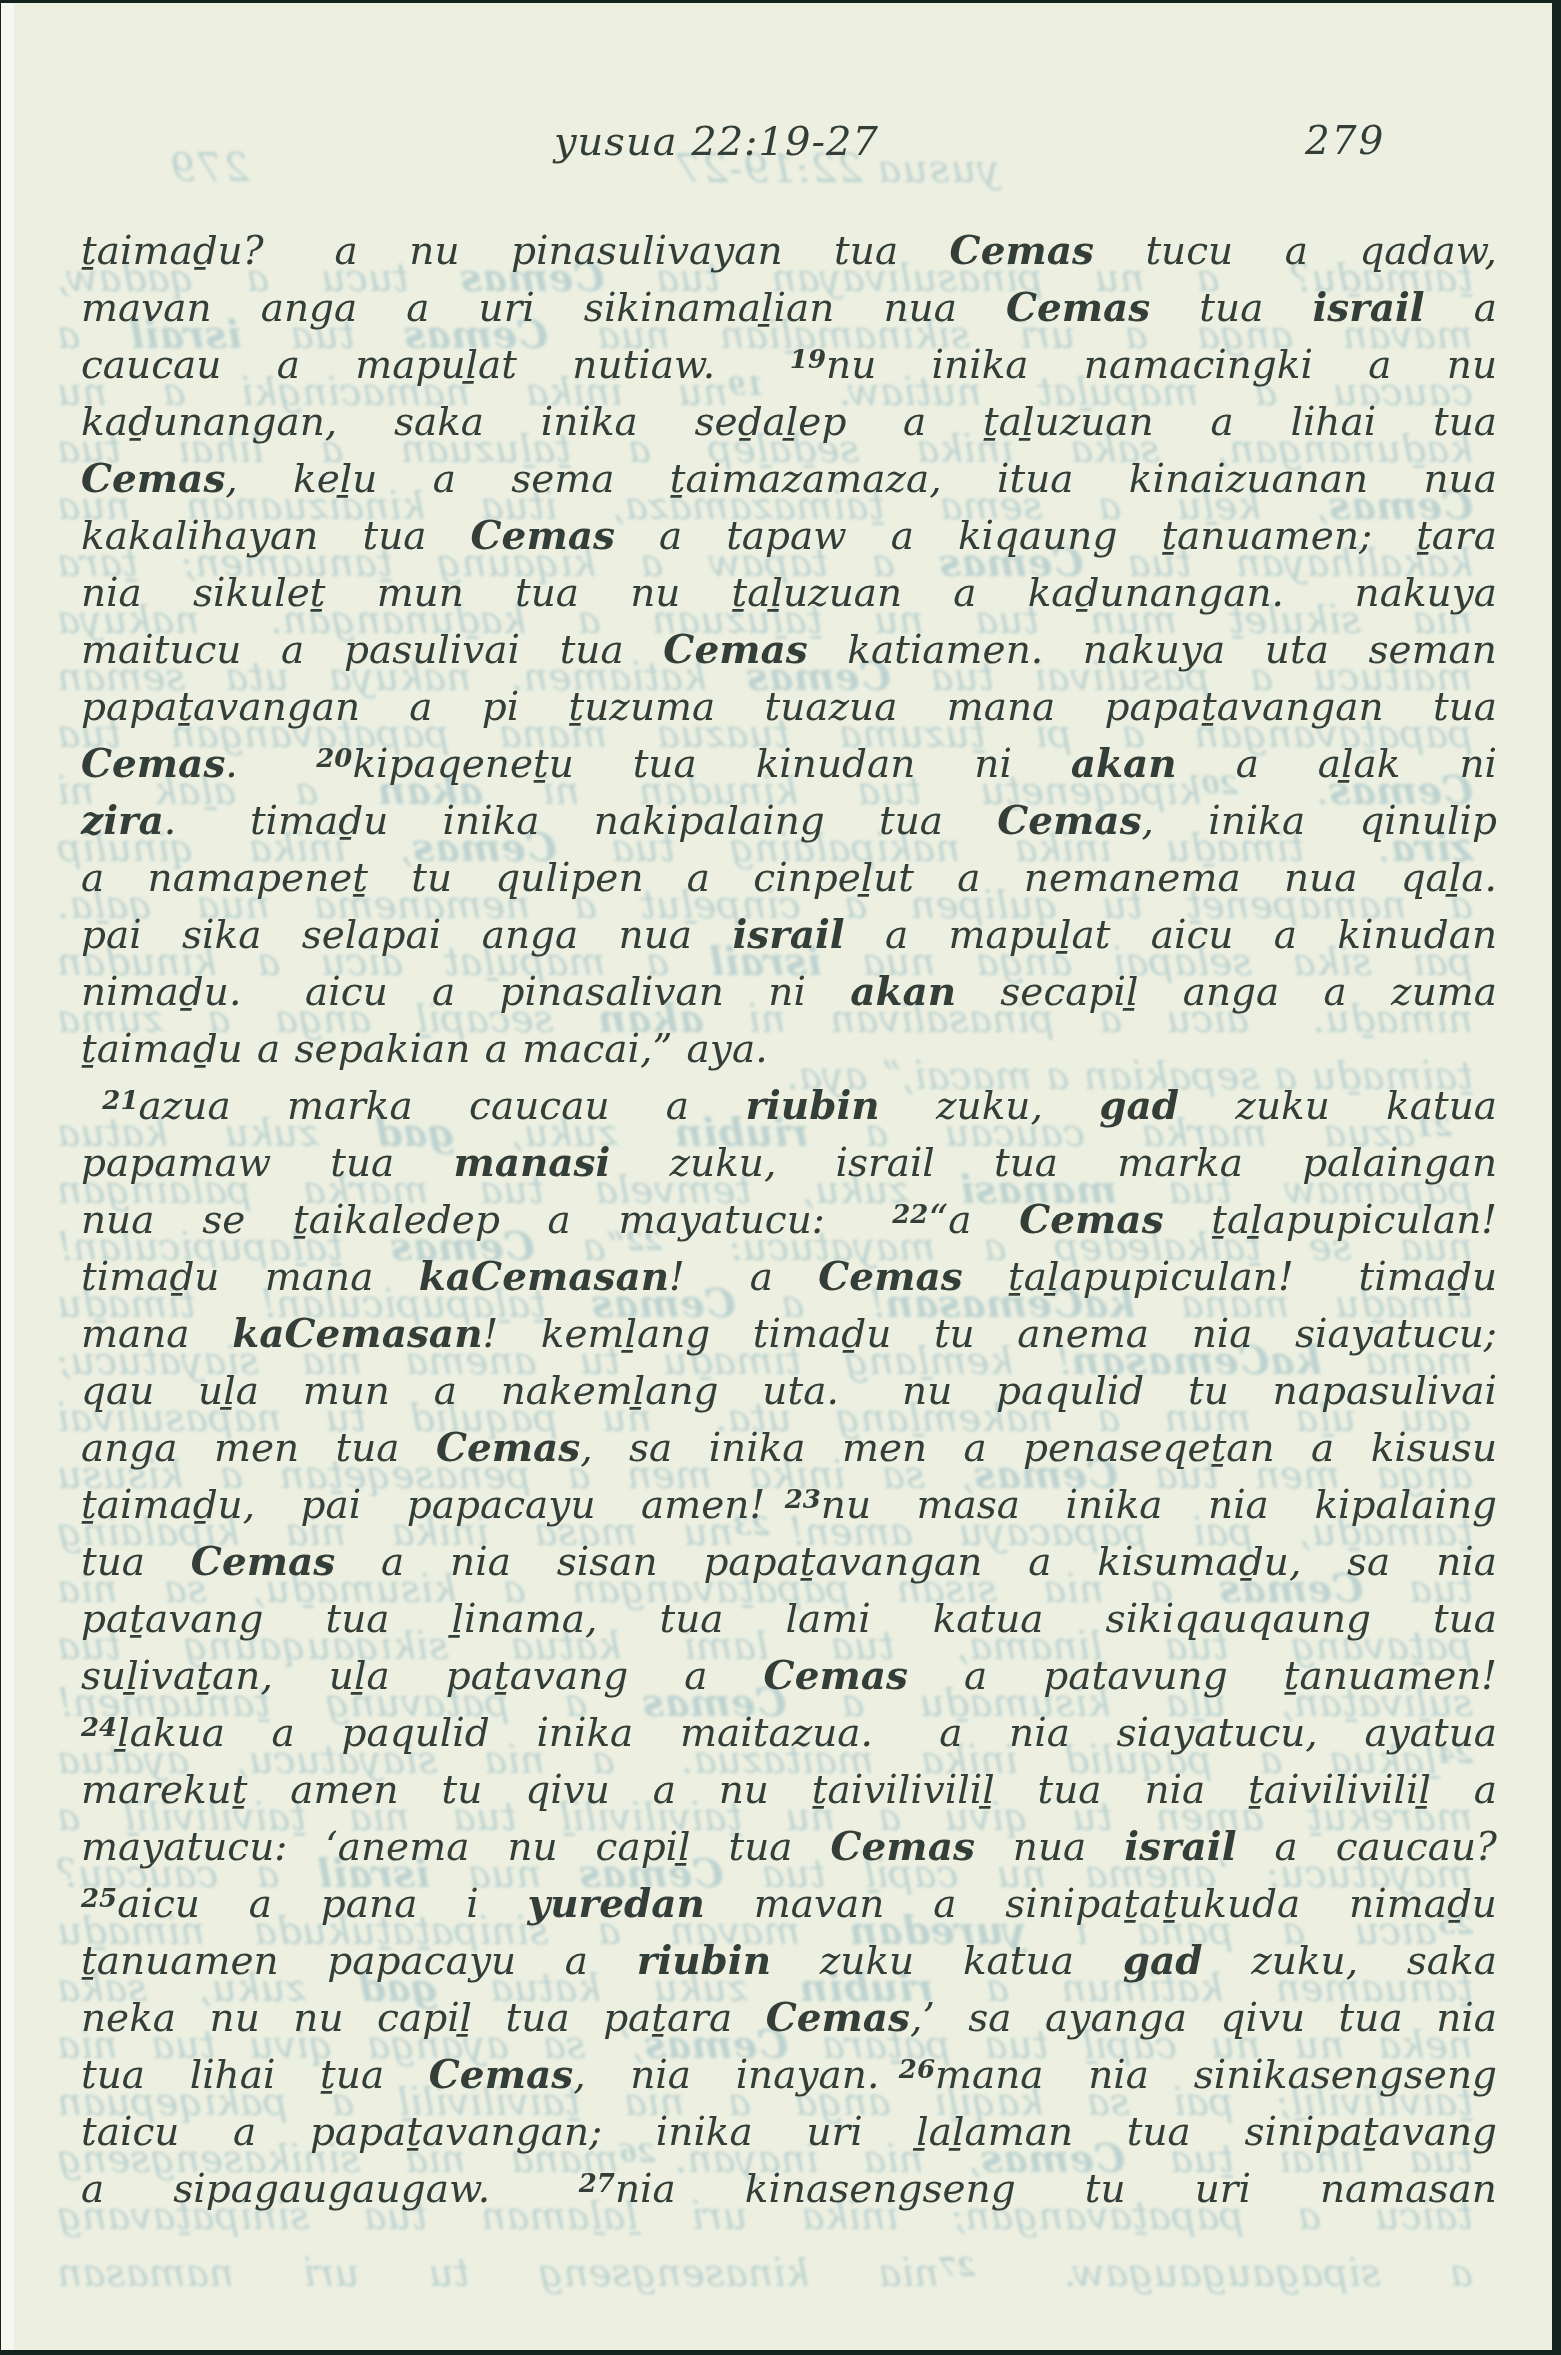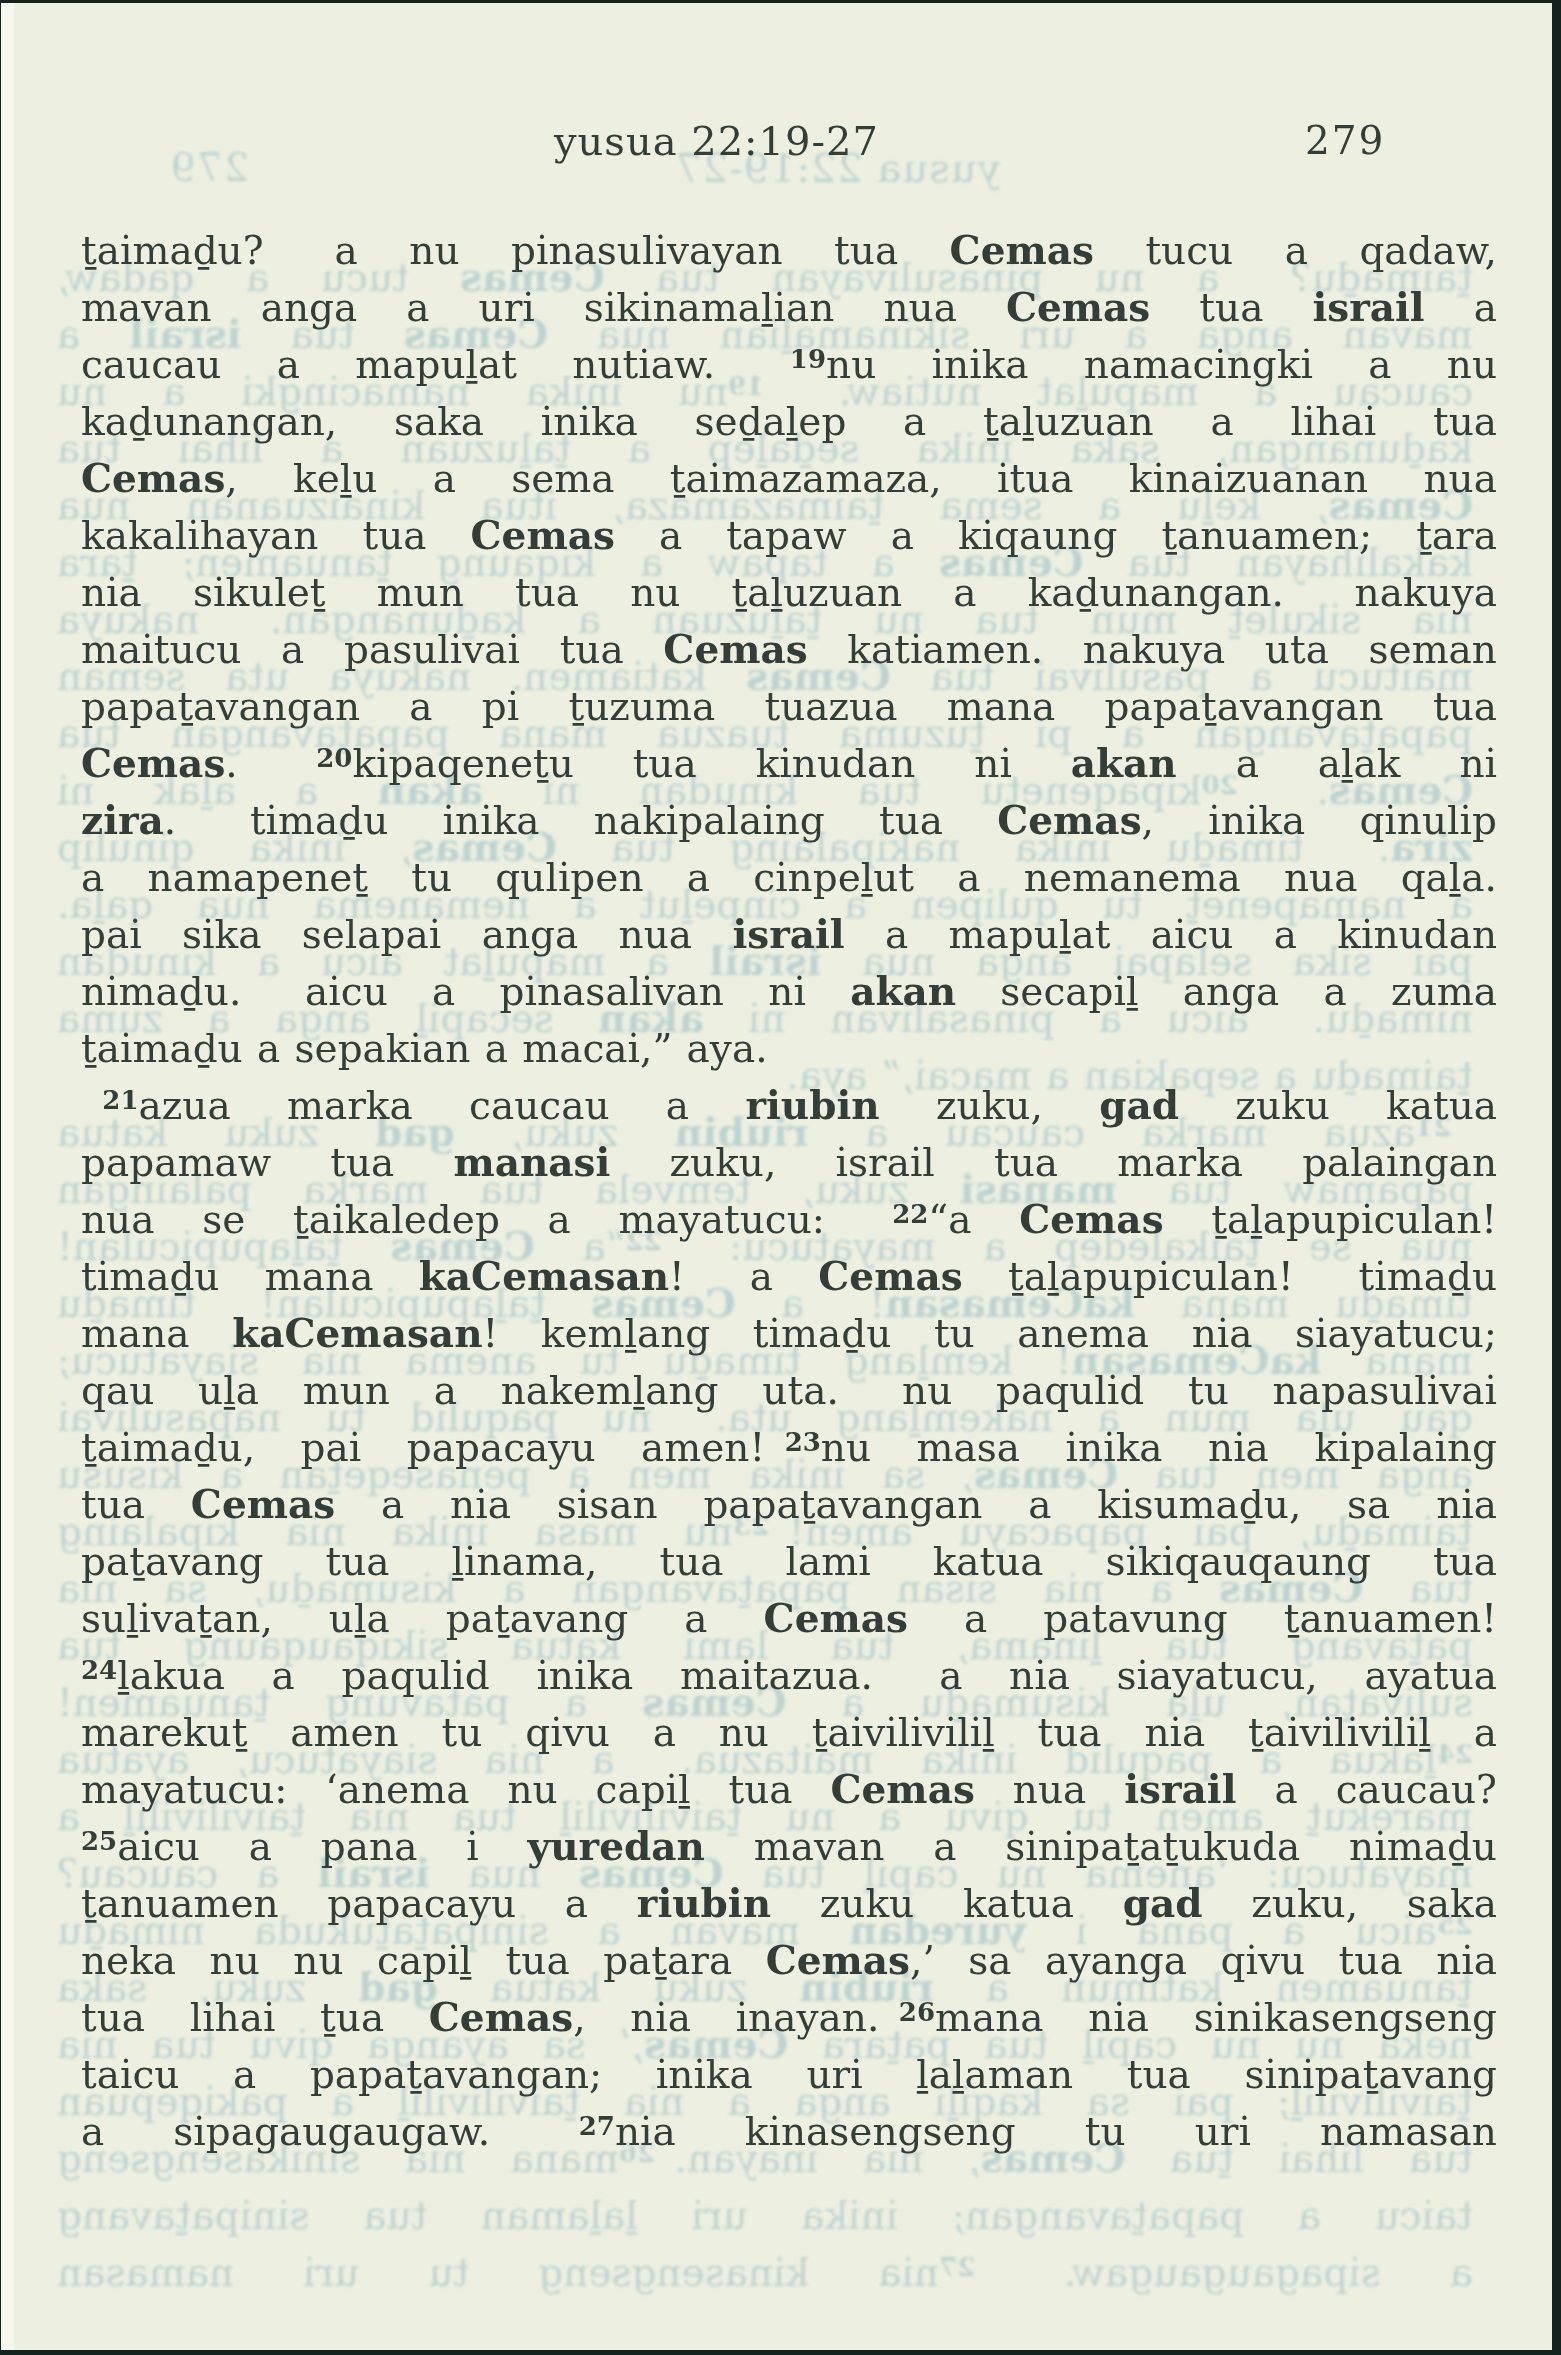--- a/index.html
+++ b/index.html
@@ -16,7 +16,7 @@
     font-family:"DejaVu Serif","Liberation Serif",serif;
     overflow:hidden;
   }
-  .scan{position:relative;width:1561px;height:2355px;}
+  .scan{position:relative;width:1561px;height:2355px;font-style:italic;}
   .paper{
     position:absolute;left:1px;top:2.9px;right:8.7px;bottom:4.9px;
     background:var(--paper);

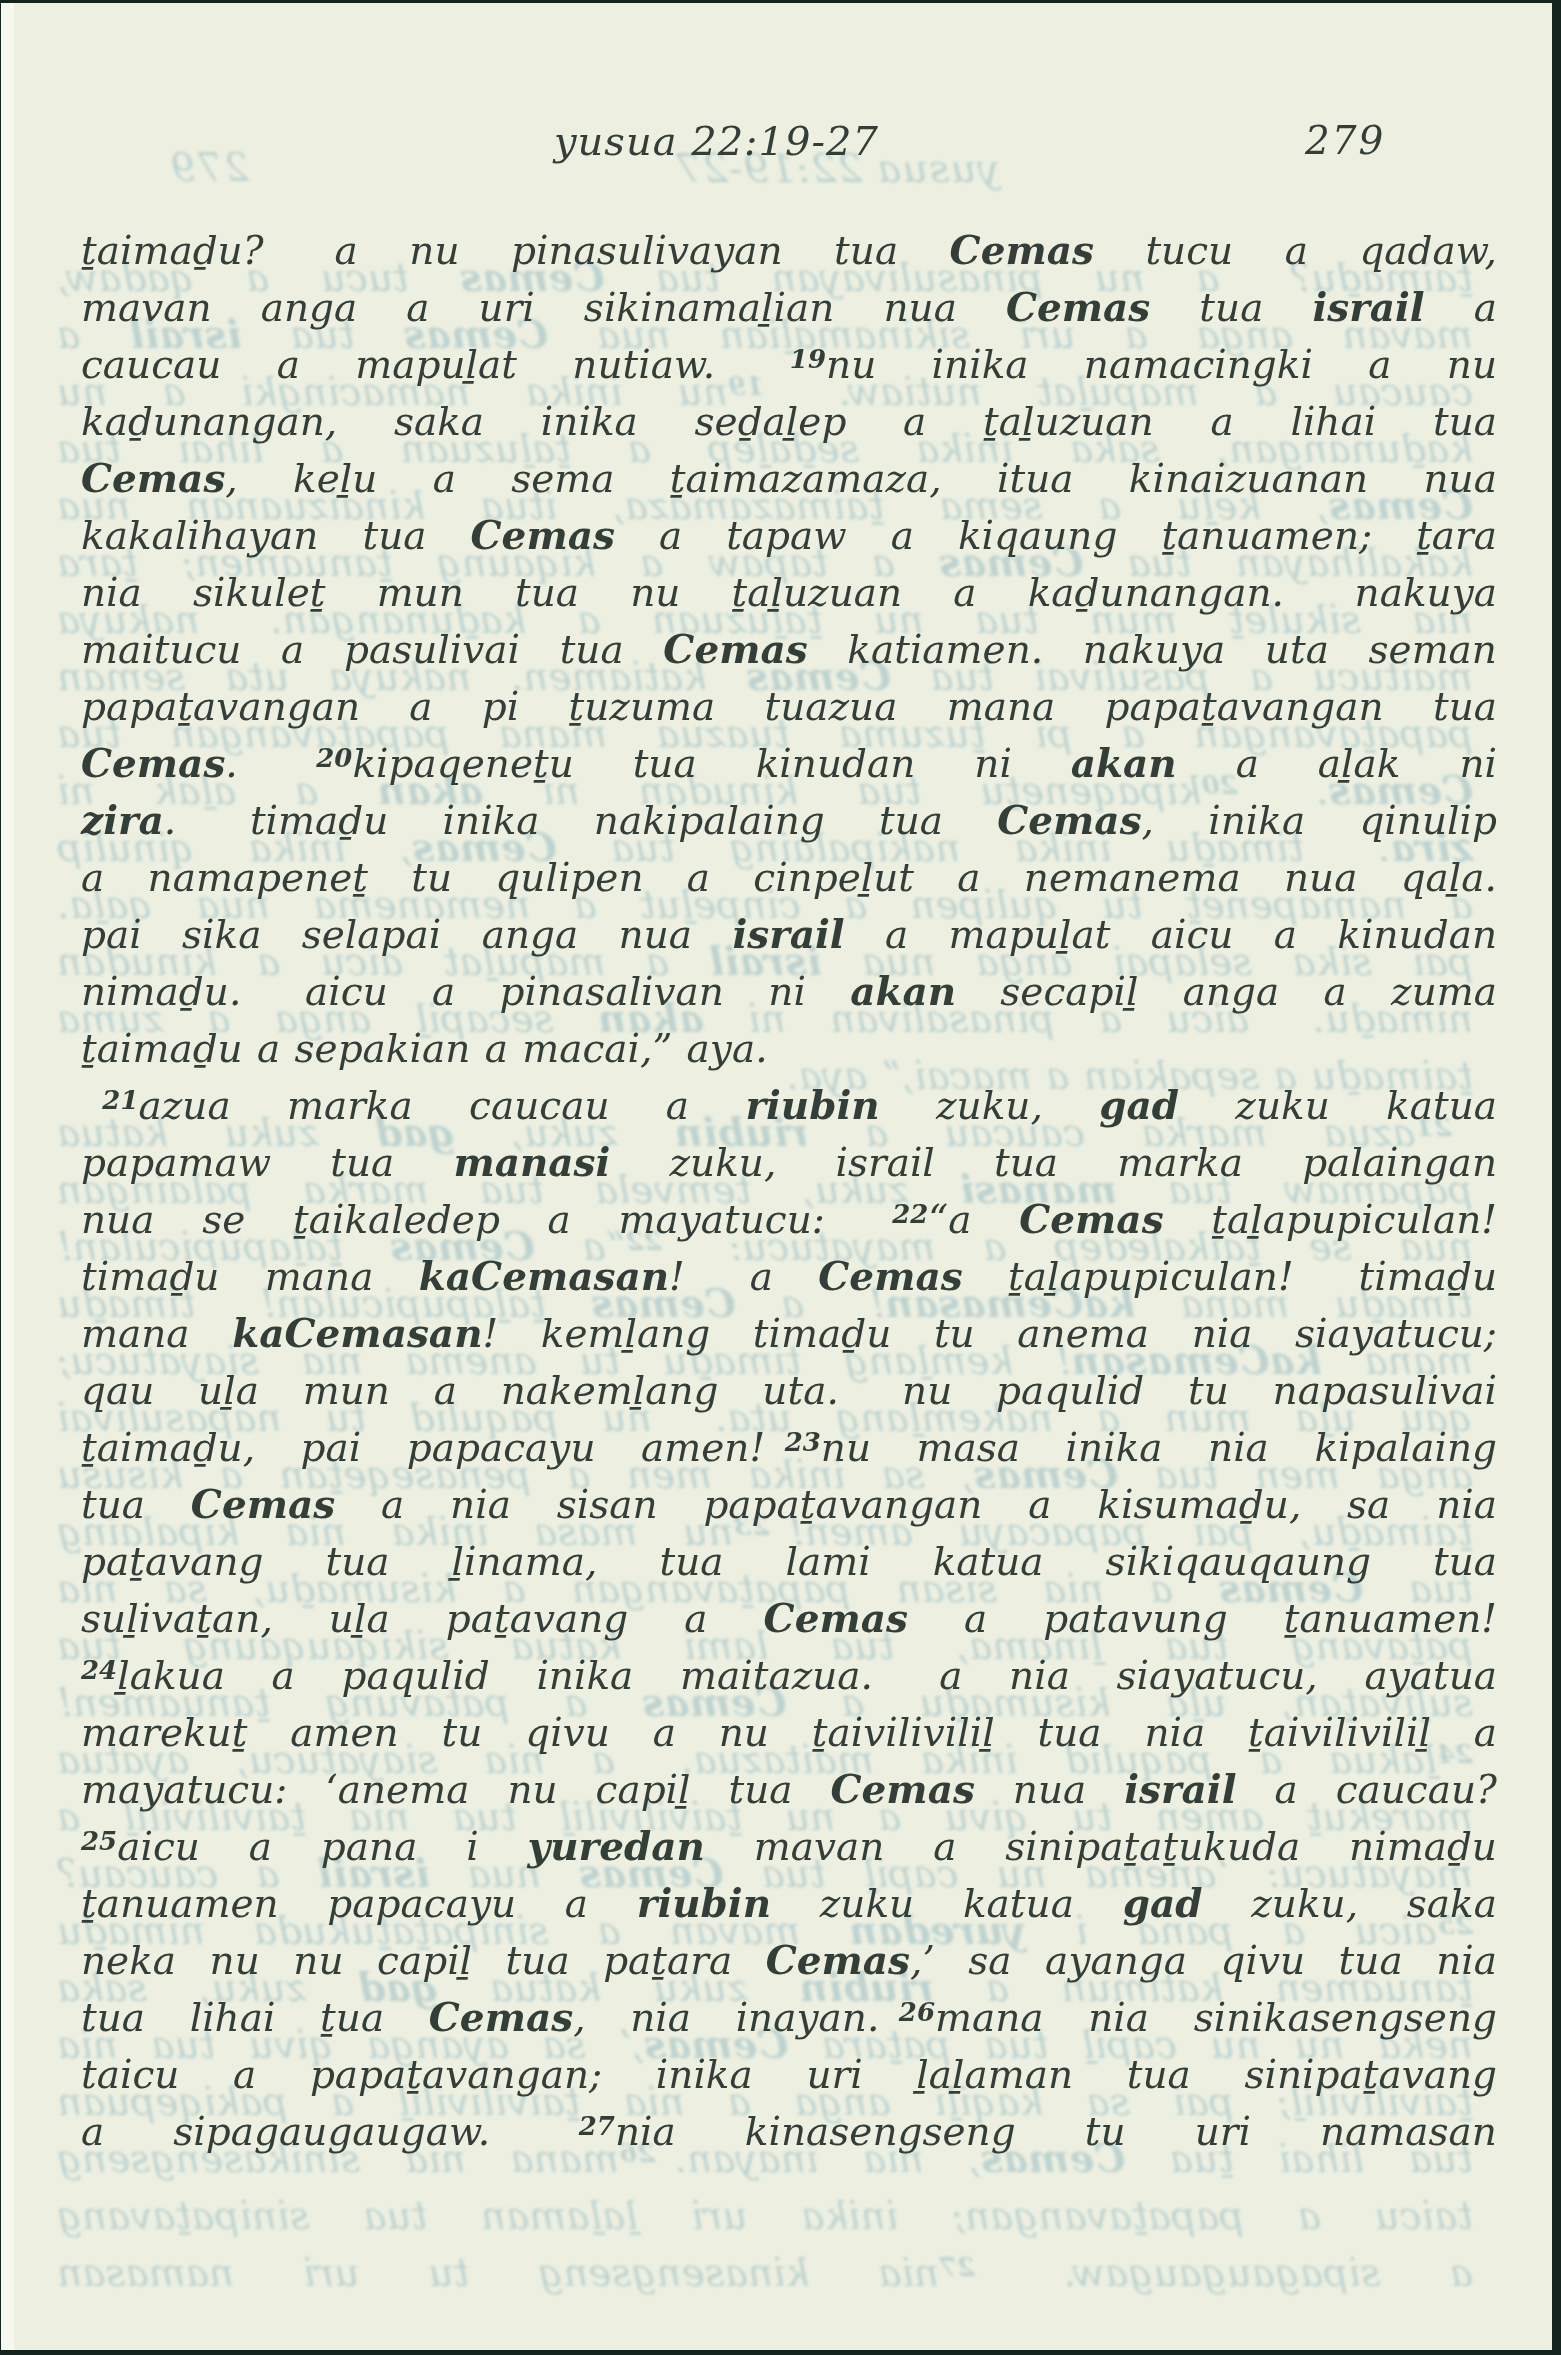--- a/index.html
+++ b/index.html
@@ -153,6 +153,7 @@
         <div class="line"><span>timaḏu mana </span><span class="b">kaCemasan</span><span>!  a </span><span class="b">Cemas</span><span> ṯaḻapupiculan!  timaḏu</span></div>
         <div class="line"><span>mana </span><span class="b">kaCemasan</span><span>! kemḻang timaḏu tu anema nia siayatucu;</span></div>
         <div class="line"><span>qau uḻa mun a nakemḻang uta.  nu paqulid tu napasulivai</span></div>
+        <div class="line"><span>anga men tua </span><span class="b">Cemas</span><span>, sa inika men a penaseqeṯan a kisusu</span></div>
         <div class="line"><span>ṯaimaḏu, pai papacayu amen! </span><span class="sup">23</span><span>nu masa inika nia kipalaing</span></div>
         <div class="line"><span>tua </span><span class="b">Cemas</span><span> a nia sisan papaṯavangan a kisumaḏu, sa nia</span></div>
         <div class="line"><span>paṯavang tua ḻinama, tua lami katua sikiqauqaung tua</span></div>

